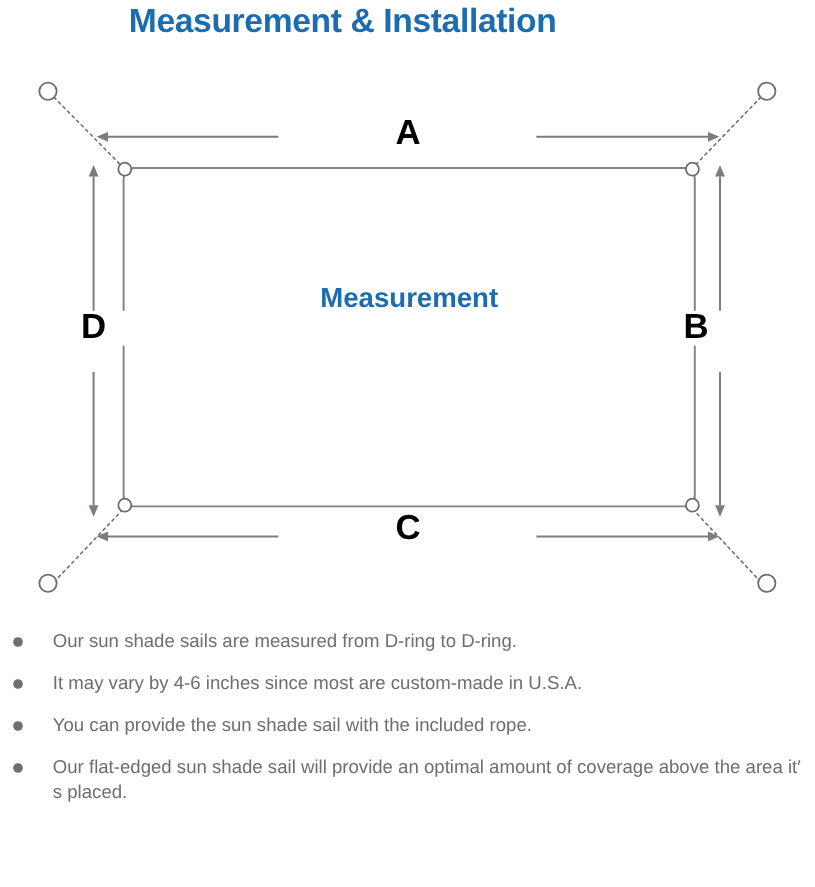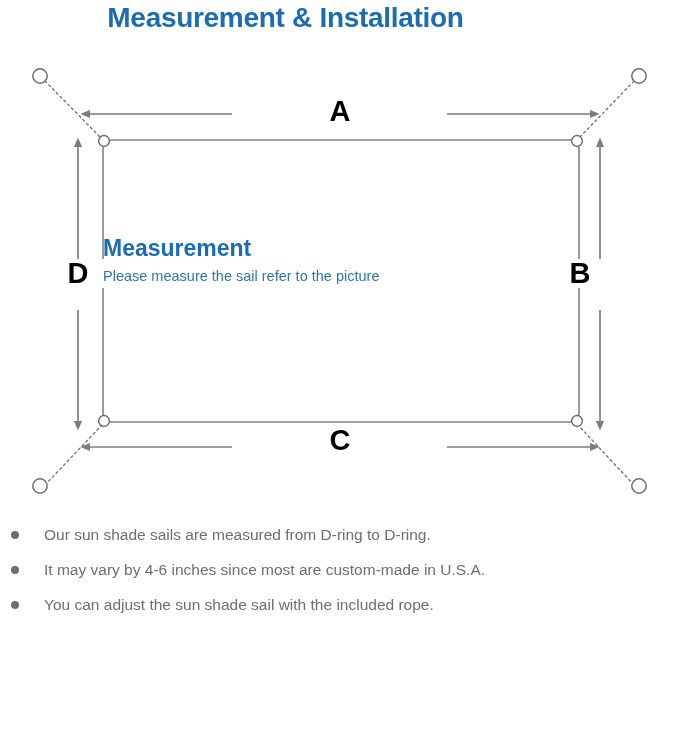--- a/index.html
+++ b/index.html
@@ -69,7 +69,7 @@
     left: 103px;
     top: 185px;
     width: 476px;
-    text-align: left;
+    text-align: center;
   }
   #sail-caption-title {
     font-size: 23px;

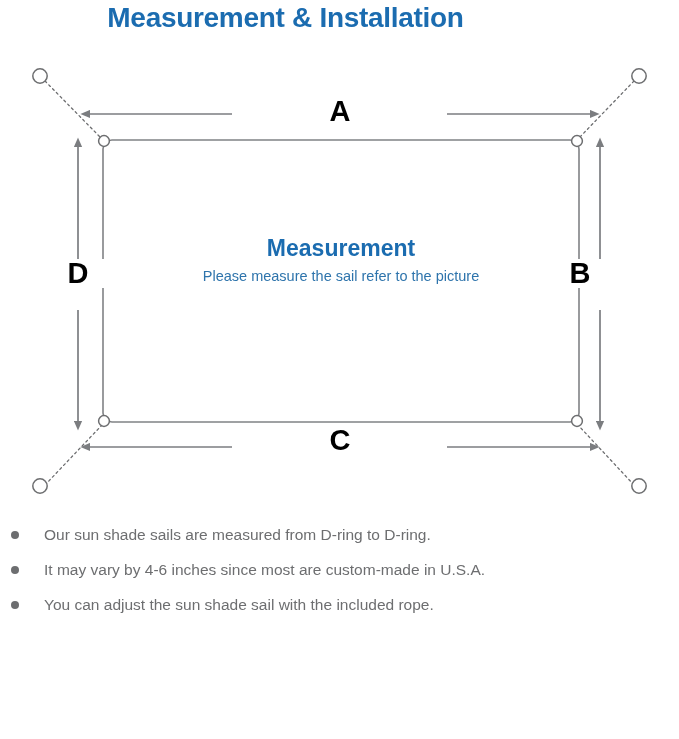--- a/index.html
+++ b/index.html
@@ -174,7 +174,6 @@
 
   <div id="sail-caption">
     <div id="sail-caption-title">Measurement</div>
-    <div id="sail-caption-sub">Please measure the sail refer to the picture</div>
   </div>
 </div>
 

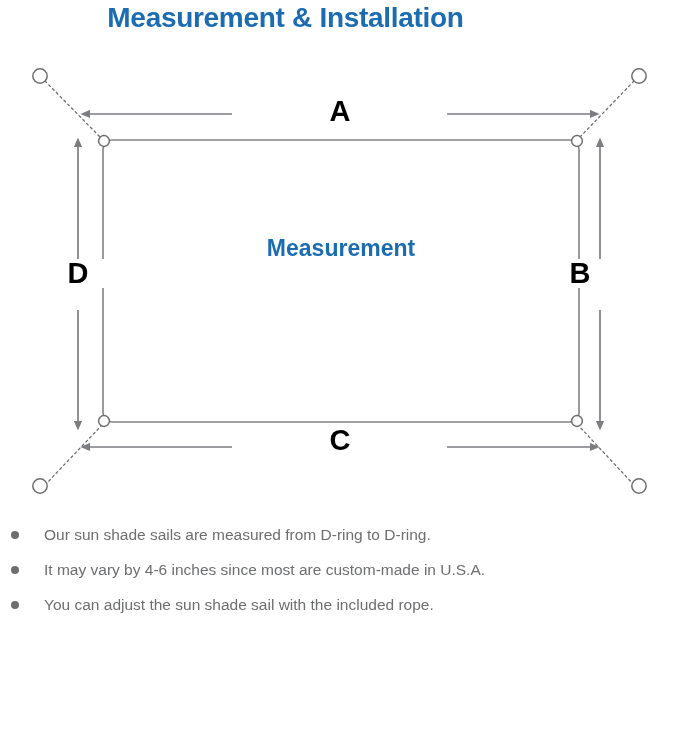--- a/index.html
+++ b/index.html
@@ -188,7 +188,7 @@
   </div>
   <div class="note-item">
     <span class="note-bullet"></span>
-    <span>You can adjust the sun shade sail with the included rope.</span>
+    <span>You can provide the sun shade sail with the included rope.</span>
   </div>
 </div>
 

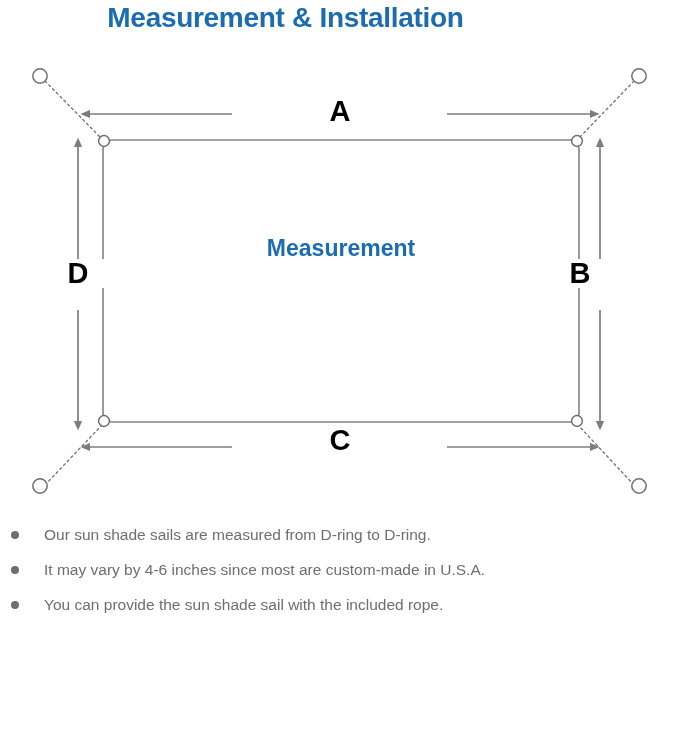--- a/index.html
+++ b/index.html
@@ -190,6 +190,10 @@
     <span class="note-bullet"></span>
     <span>You can provide the sun shade sail with the included rope.</span>
   </div>
+  <div class="note-item">
+    <span class="note-bullet"></span>
+    <span>Our flat-edged sun shade sail will provide an optimal amount of coverage above the area it′ s placed.</span>
+  </div>
 </div>
 
 </body></html>

